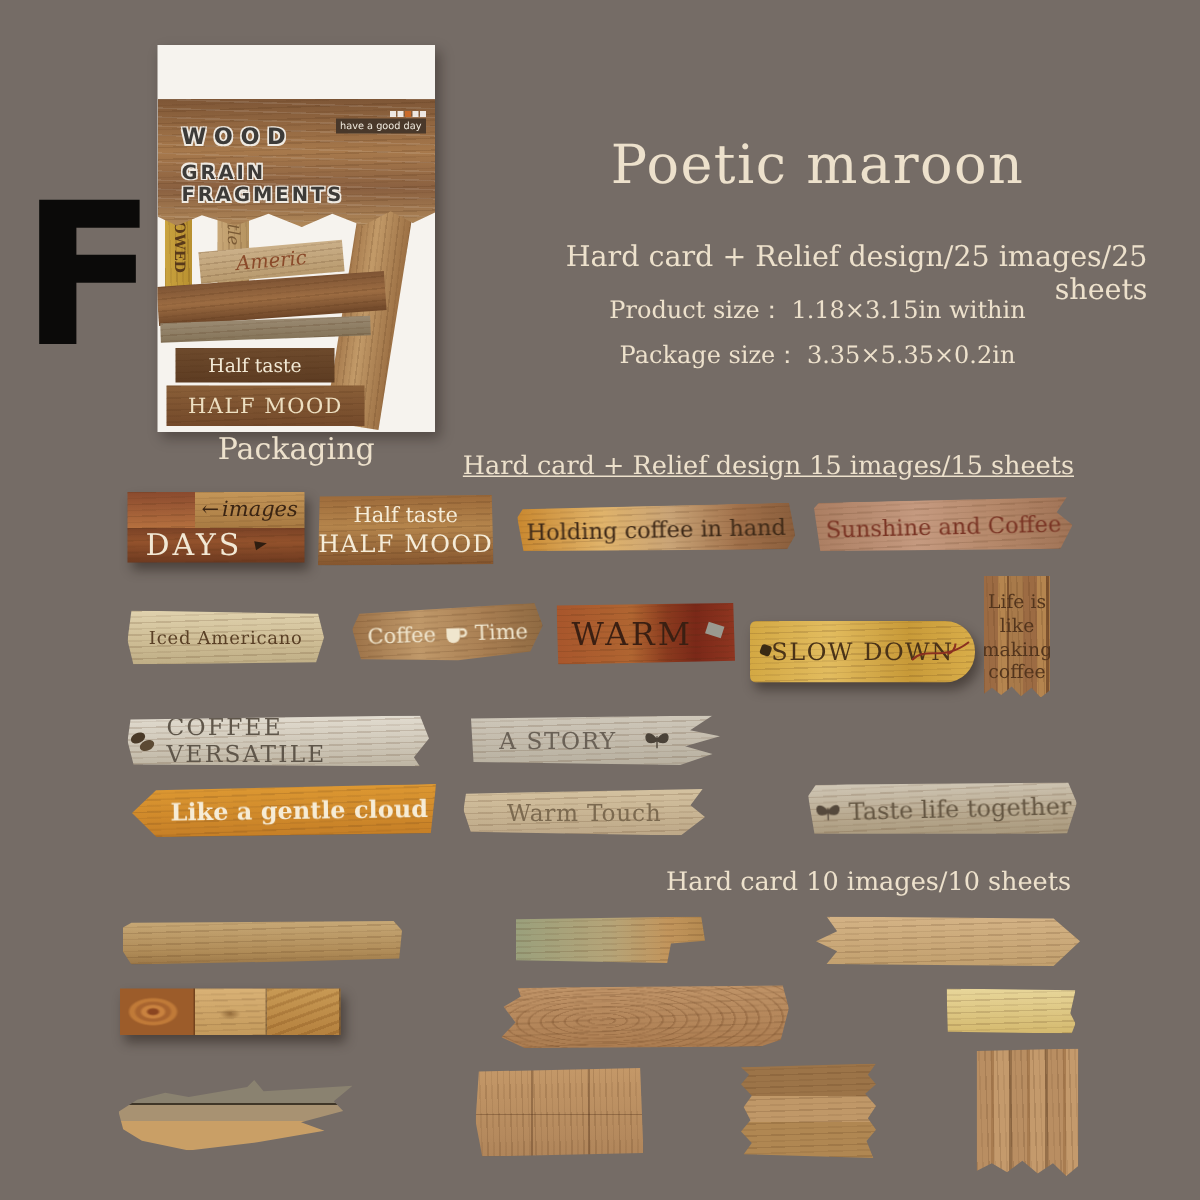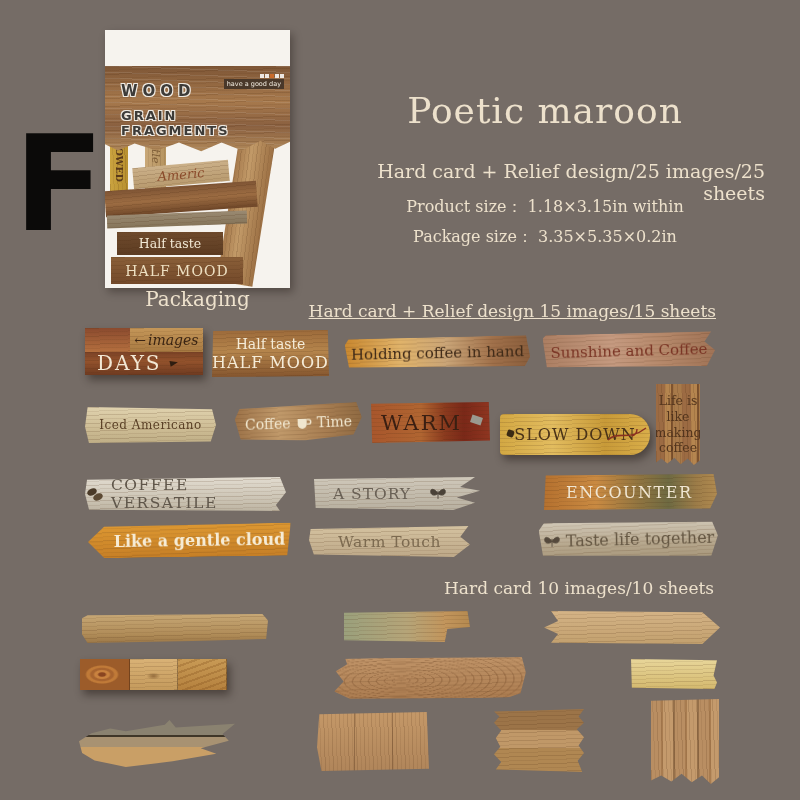--- a/index.html
+++ b/index.html
@@ -307,9 +307,6 @@
     </span>
   </div>
 
-  <div class="plank p12">
-    <span>ENCOUNTER</span>
-  </div>
 
   <div class="plank p13">
     <span>Like a gentle cloud</span>

